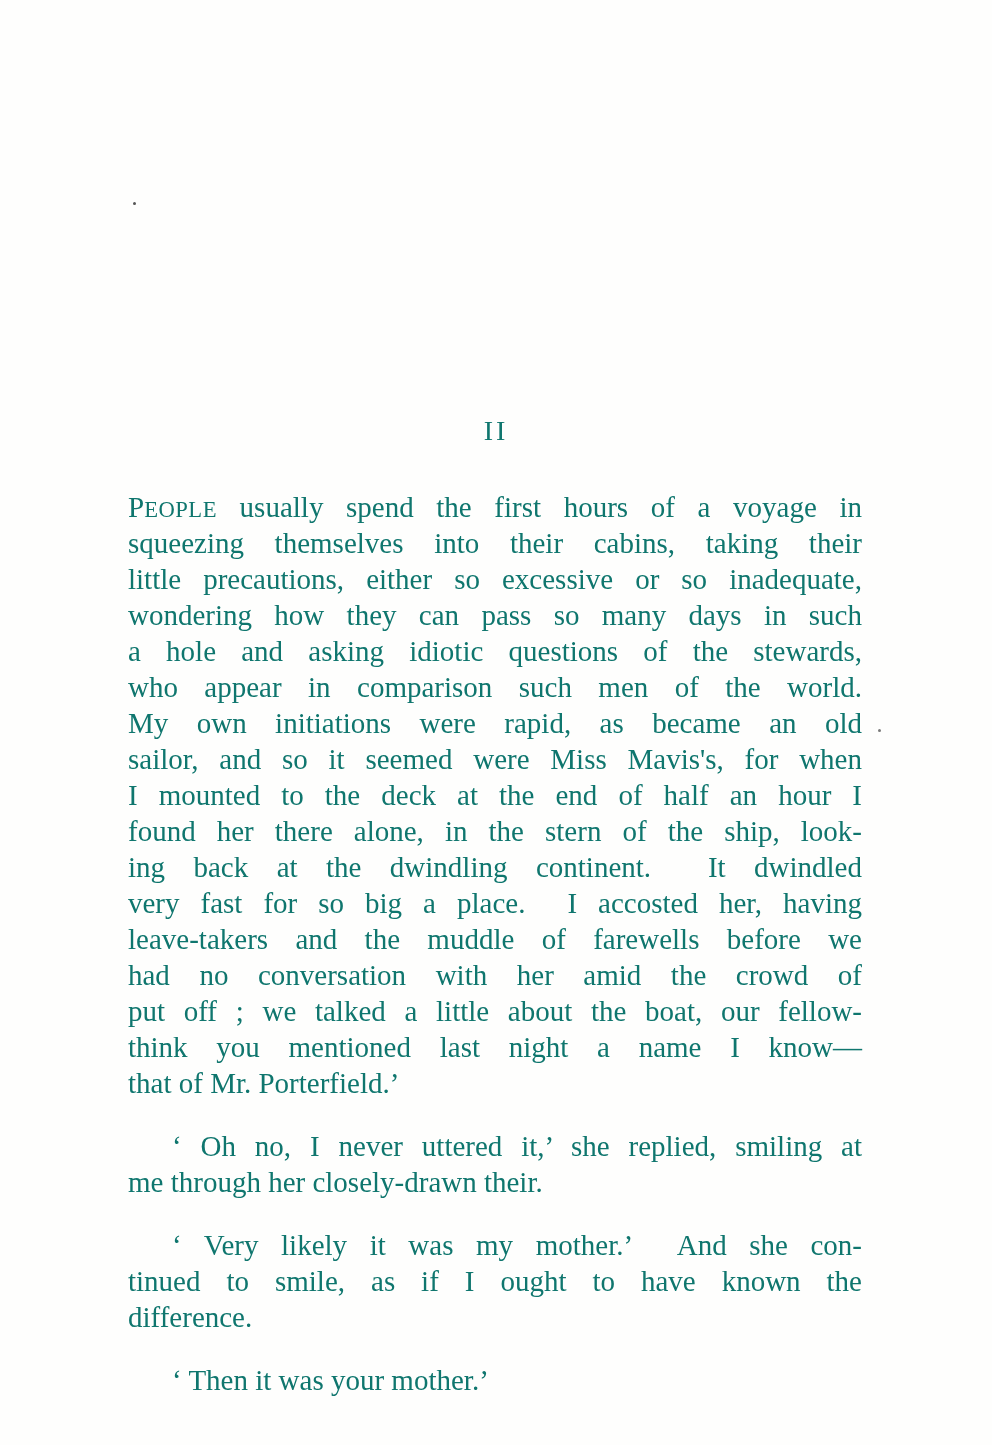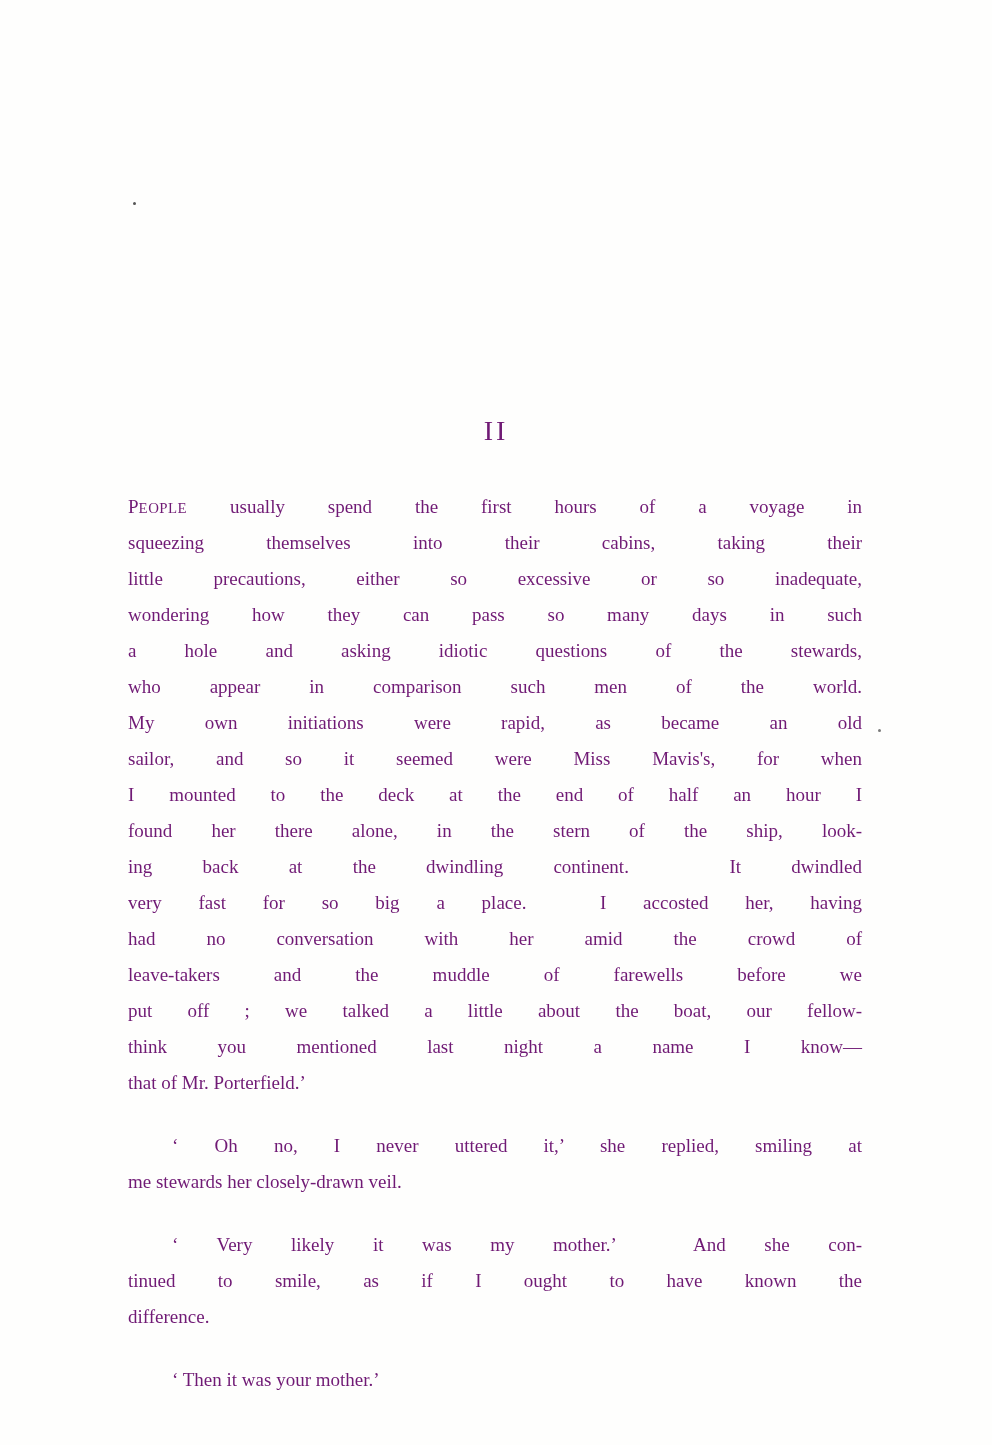--- a/index.html
+++ b/index.html
@@ -46,7 +46,7 @@
 </head>
 <body>
 
-<div class="page" style="background: rgb(254, 254, 253); color: #701a75;">
+<div class="page" style="background: rgb(254, 254, 253); color: #0f766e;">
   <div class="heading">II</div>
   <div class="textblock">
       <div class="paragraph">

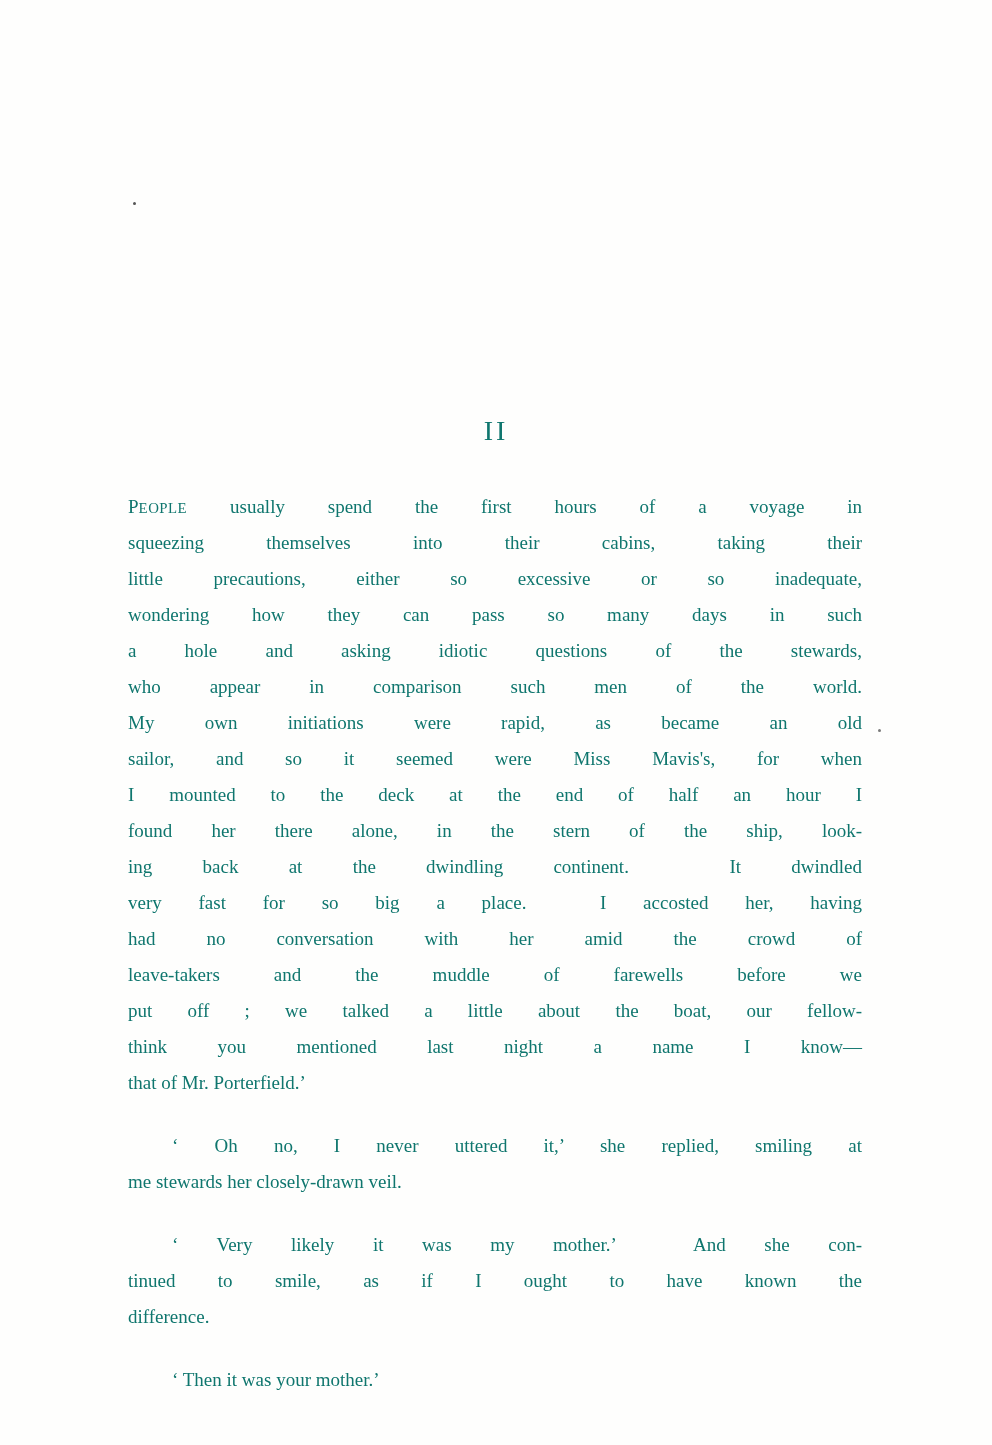--- a/index.html
+++ b/index.html
@@ -28,7 +28,7 @@
     top: 489px;
     left: 128px;
     width: 734px;
-    font-size: 19px;
+    font-size: 29px;
   }
   .paragraph { margin: 0; padding: 0; }
   .line {

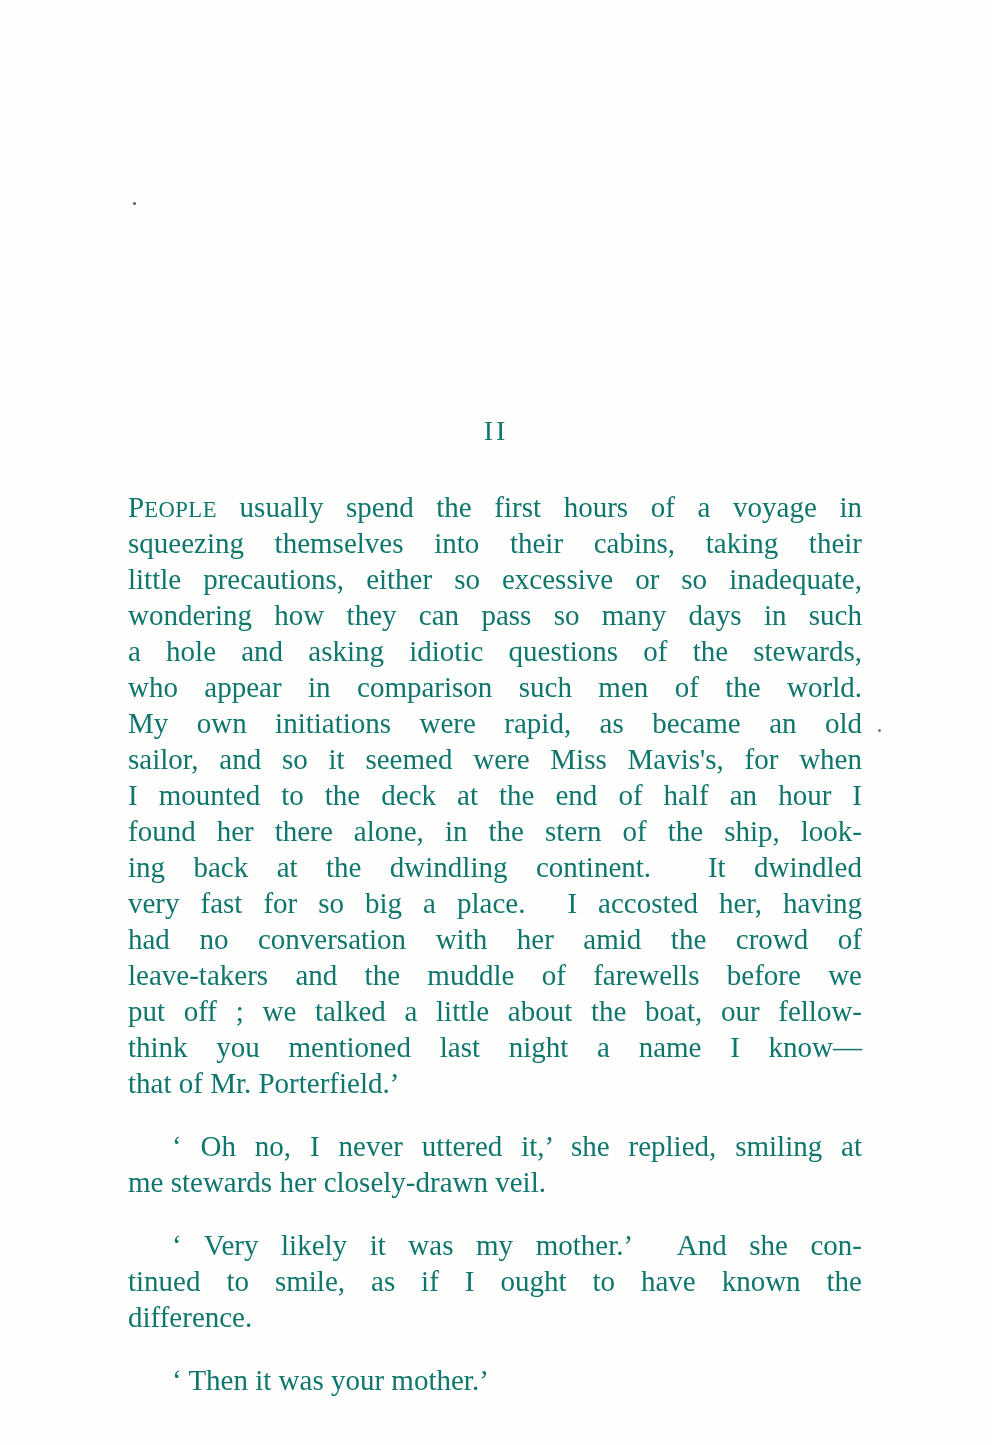--- a/index.html
+++ b/index.html
@@ -62,8 +62,8 @@
         <div class="line">found her there alone, in the stern of the ship, look-</div>
         <div class="line">ing back at the dwindling continent.&nbsp; It dwindled</div>
         <div class="line">very fast for so big a place.&nbsp; I accosted her, having</div>
+        <div class="line">leave-takers and the muddle of farewells before we</div>
         <div class="line">had no conversation with her amid the crowd of</div>
-        <div class="line">leave-takers and the muddle of farewells before we</div>
         <div class="line">put off&nbsp;; we talked a little about the boat, our fellow-</div>
         <div class="line">think you mentioned last night a name I know—</div>
         <div class="line last">that of Mr. Porterfield.’</div>

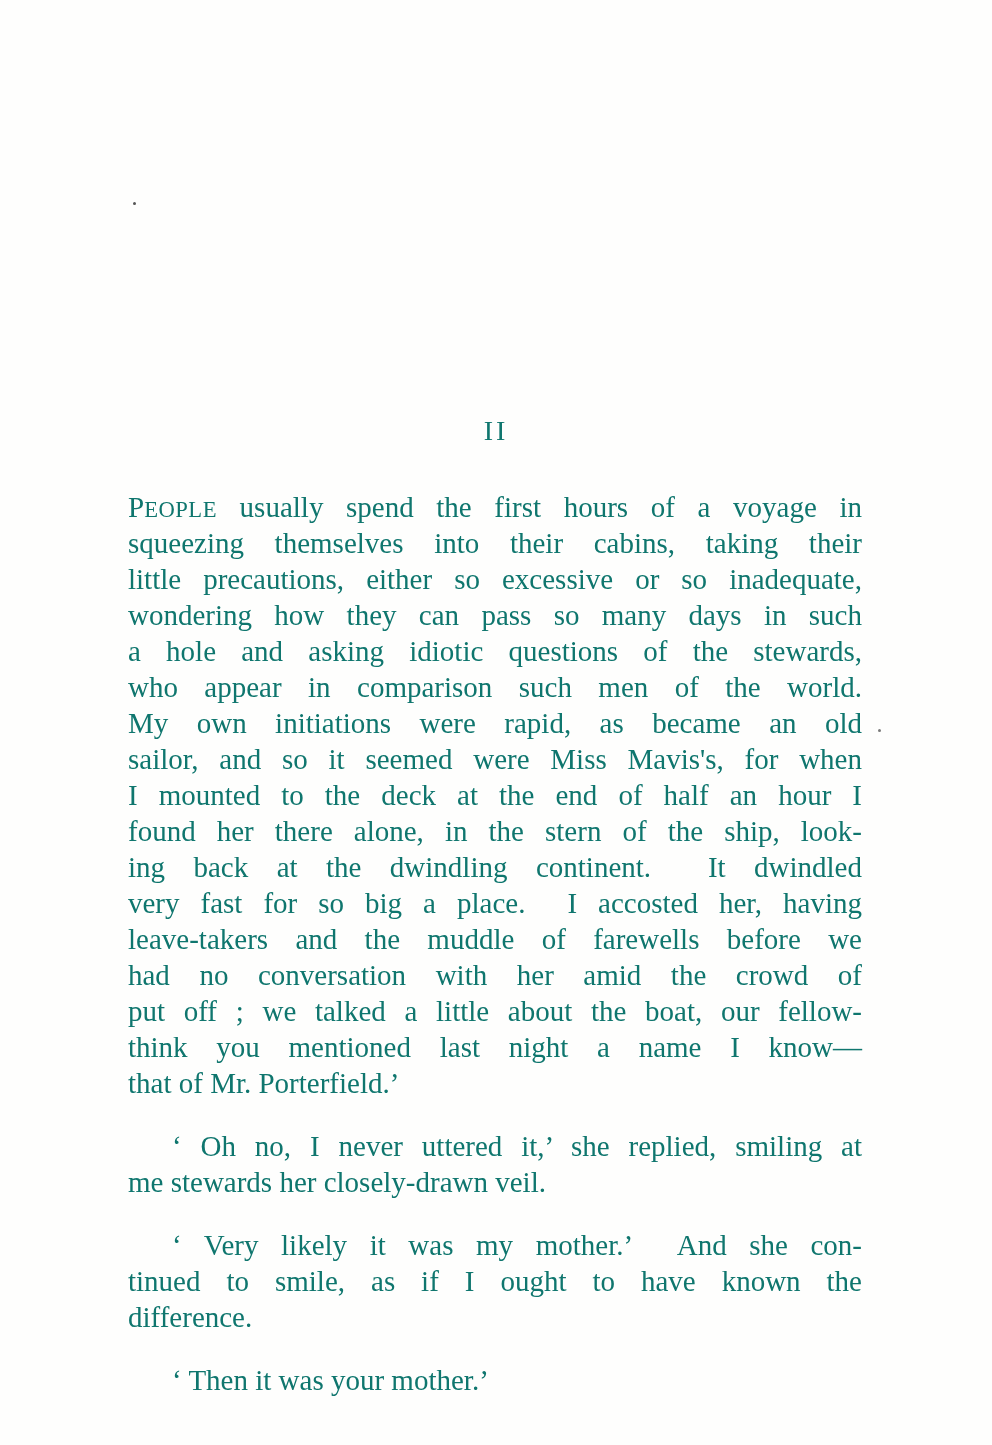--- a/index.html
+++ b/index.html
@@ -70,7 +70,7 @@
       </div>
       <div class="paragraph">
         <div class="line indent">‘ Oh no, I never uttered it,’ she replied, smiling at</div>
-        <div class="line last">me stewards her closely-drawn veil.</div>
+        <div class="line last">me through her closely-drawn their.</div>
       </div>
       <div class="paragraph">
         <div class="line indent">‘ Very likely it was my mother.’&nbsp; And she con-</div>

